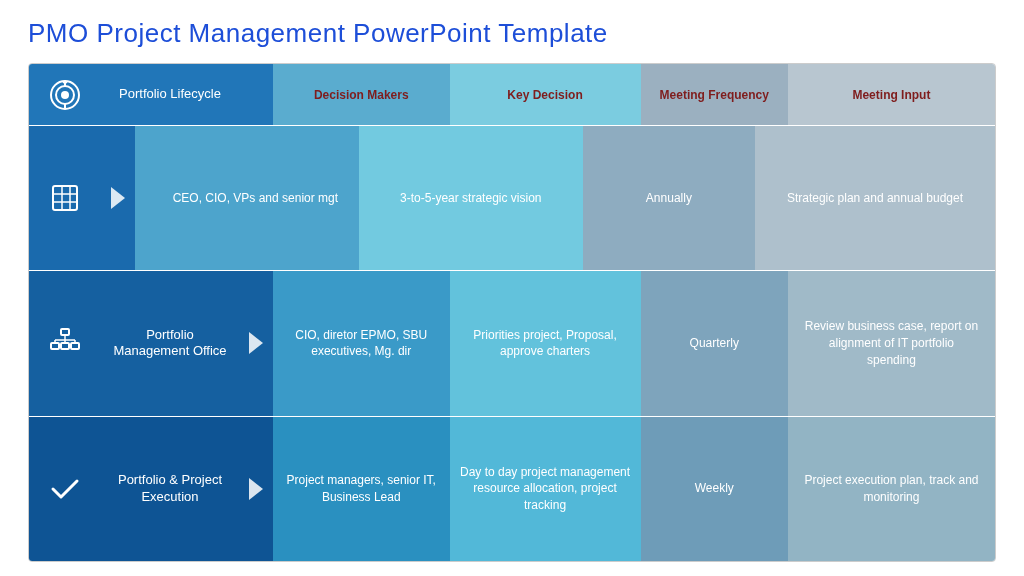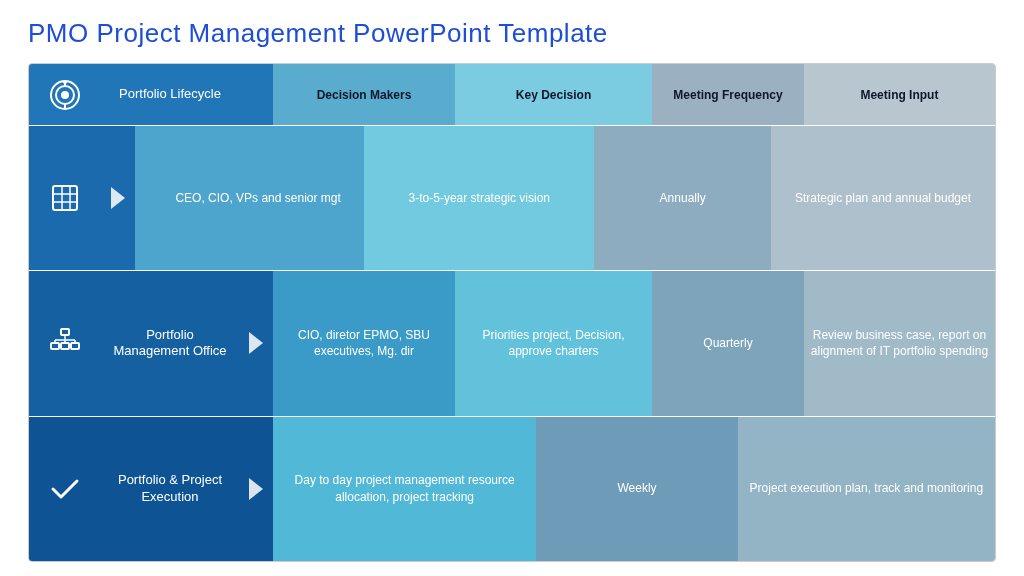--- a/index.html
+++ b/index.html
@@ -86,7 +86,7 @@
 
     
     .header-text {
-      color: #0f172a;
+      color: #7f1d1d;
       font-size: 12px;
       font-weight: 600;
       text-align: center;

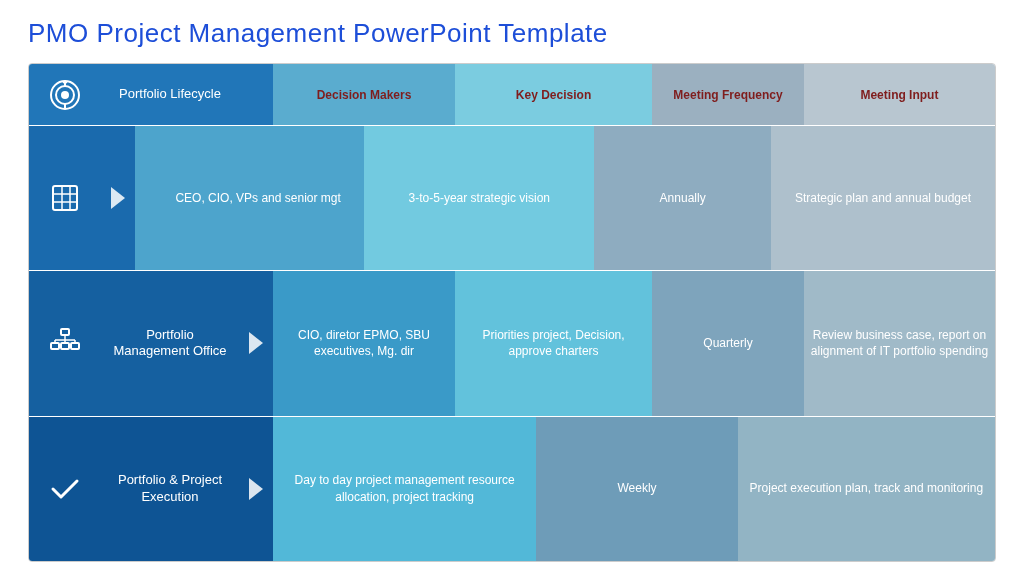--- a/index.html
+++ b/index.html
@@ -47,7 +47,7 @@
     .col-makers  { flex: 1.1; display: flex; align-items: center; justify-content: center; padding: 6px 8px; text-align: center; }
     .col-decision{ flex: 1.2; display: flex; align-items: center; justify-content: center; padding: 6px 8px; text-align: center; }
     .col-freq    { flex: 0.9; display: flex; align-items: center; justify-content: center; padding: 6px 8px; text-align: center; }
-    .col-input   { flex: 1.2; display: flex; align-items: center; justify-content: center; padding: 6px 5px; text-align: center; }
+    .col-input   { flex: 1.2; display: flex; align-items: center; justify-content: center; padding: 6px 16px; text-align: center; }
 
     
     .header-row { display: flex; flex: 0 0 62px; }

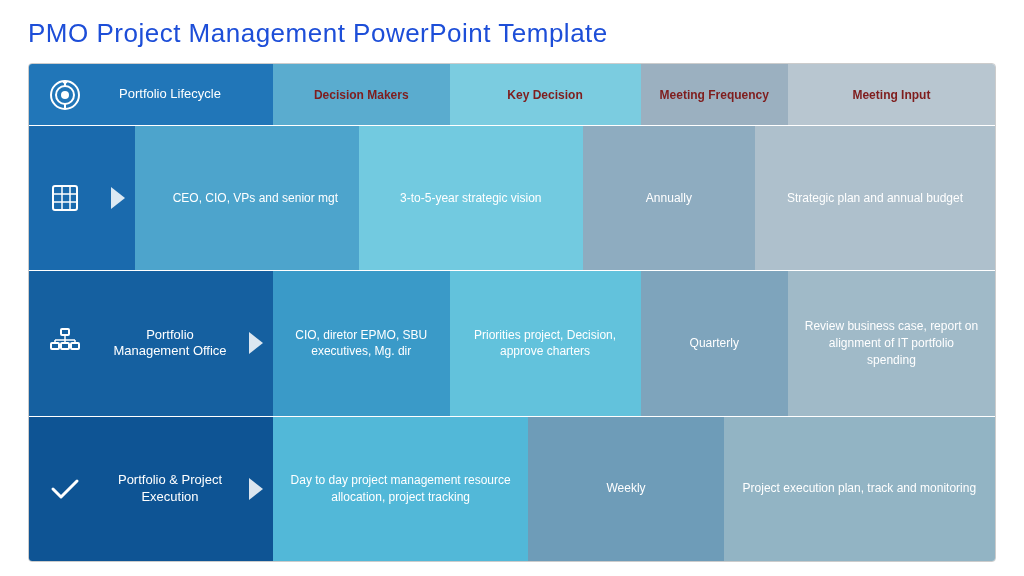--- a/index.html
+++ b/index.html
@@ -214,7 +214,7 @@
         <span class="cell-text">CIO, diretor EPMO, SBU executives, Mg. dir</span>
       </div>
       <div class="col-decision">
-        <span class="cell-text">Priorities project, Decision, approve charters</span>
+        <span class="cell-text">Priorities project, Proposal, approve charters</span>
       </div>
       <div class="col-freq">
         <span class="cell-text">Quarterly</span>

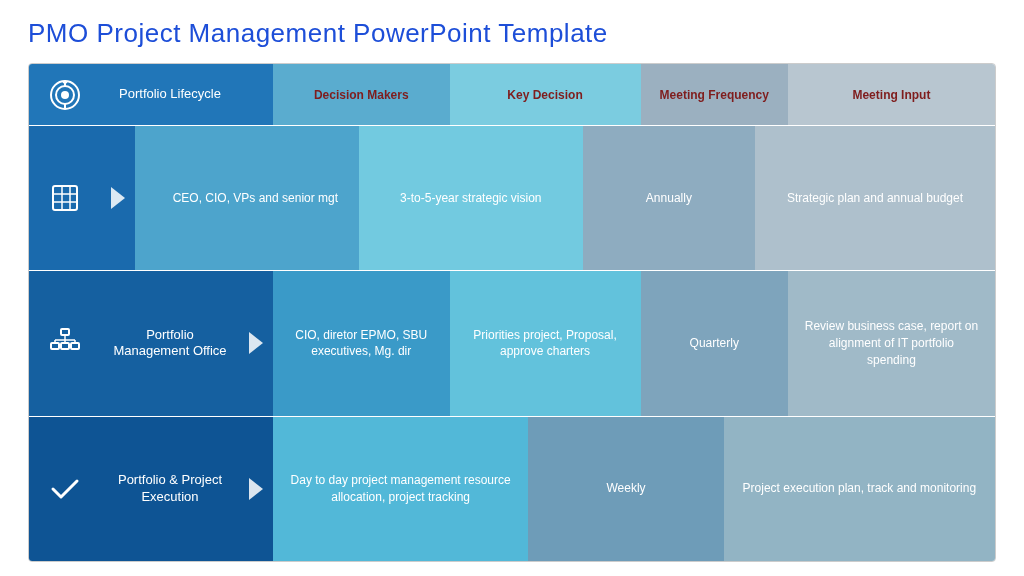--- a/index.html
+++ b/index.html
@@ -237,6 +237,9 @@
       <div class="col-arrow">
         <div class="arrow-right"></div>
       </div>
+      <div class="col-makers">
+        <span class="cell-text">Project managers, senior IT, Business Lead</span>
+      </div>
       <div class="col-decision">
         <span class="cell-text">Day to day project management resource allocation, project tracking</span>
       </div>

